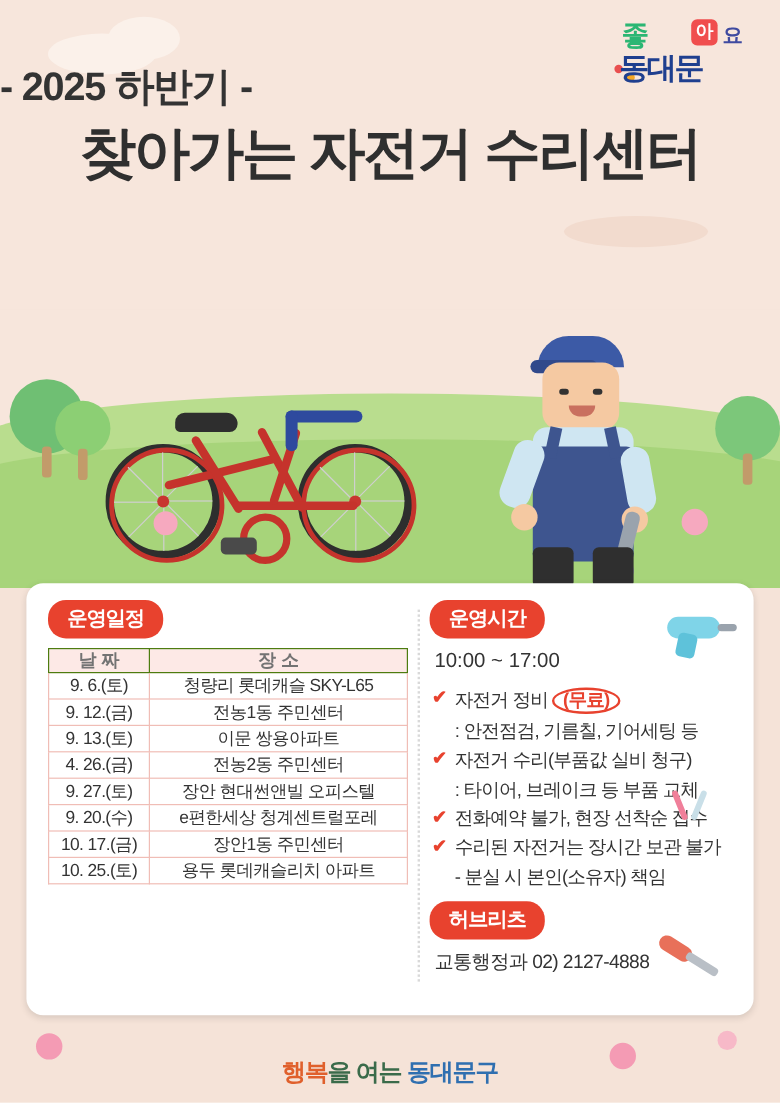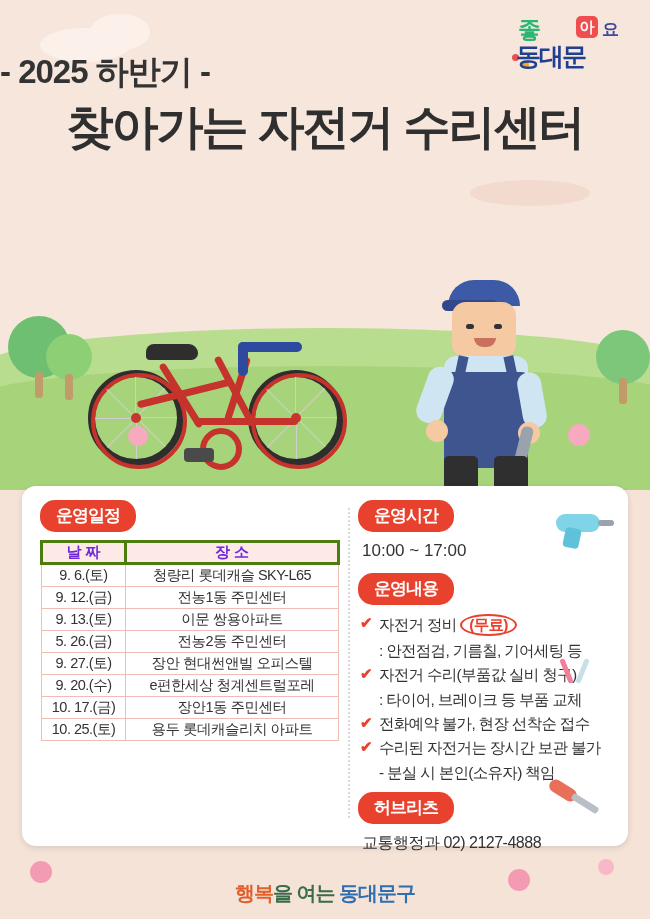--- a/index.html
+++ b/index.html
@@ -135,8 +135,8 @@
     font-size: 14.5px; color: #333;
   }
   table.sched th {
-    background: #fde9e6; color: #6d28d9; font-weight: bold;
-    border: 3px solid #4d7c0f; padding: 0 0; font-size: 15px;
+    background: #fde9e6; color: #737373; font-weight: bold;
+    border: 1px solid #4d7c0f; padding: 0 0; font-size: 15px;
   }
   table.sched td {
     border: 1px solid #f0bdb6; padding: 1px 0; text-align: center;

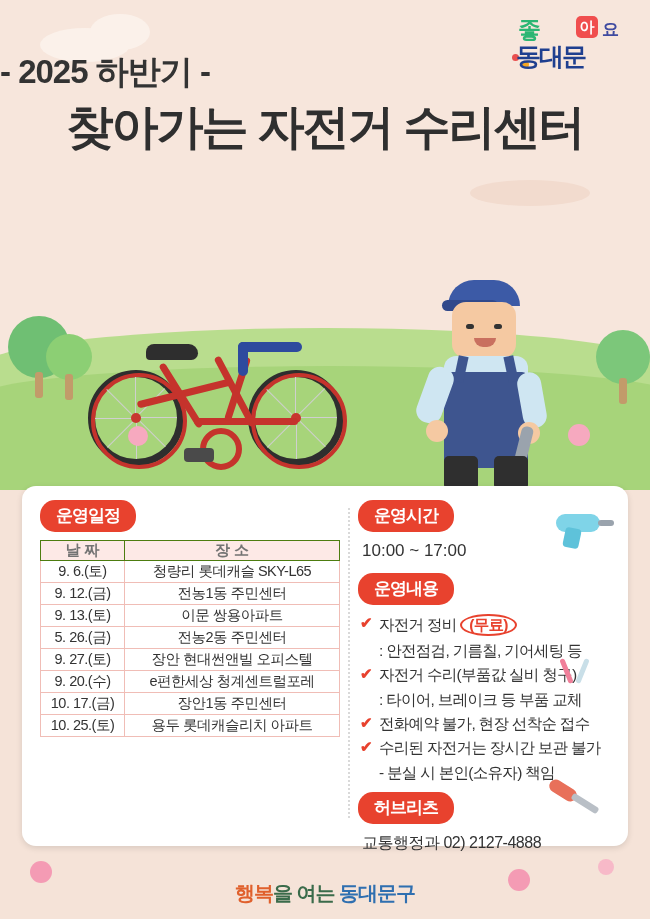--- a/index.html
+++ b/index.html
@@ -335,7 +335,6 @@
       <span class="pill">운영시간</span>
       <div class="hours">10:00 ~ 17:00</div>
 
-      <span class="pill">운영내용</span>
       <ul class="items" id="content-items">
           <li><span class="chk">✔</span><span>자전거 정비</span> <span class="free-circle">(무료)</span></li>
           <li class="sub"><span>: 안전점검, 기름칠, 기어세팅 등</span></li>

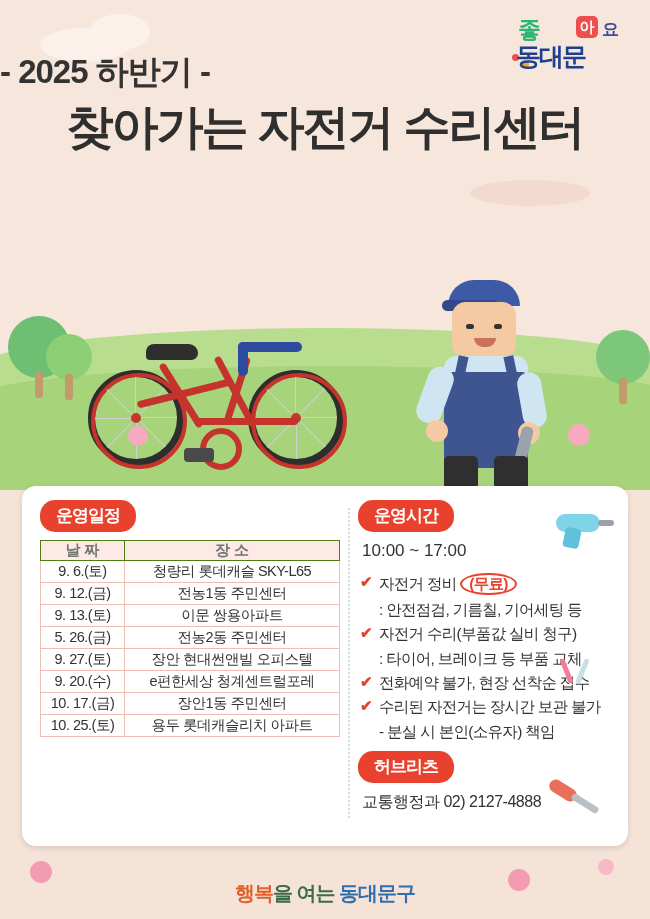--- a/index.html
+++ b/index.html
@@ -307,7 +307,7 @@
               <td>이문 쌍용아파트</td>
             </tr>
             <tr>
-              <td class="date">5. 26.(금)</td>
+              <td class="date">4. 26.(금)</td>
               <td>전농2동 주민센터</td>
             </tr>
             <tr>

